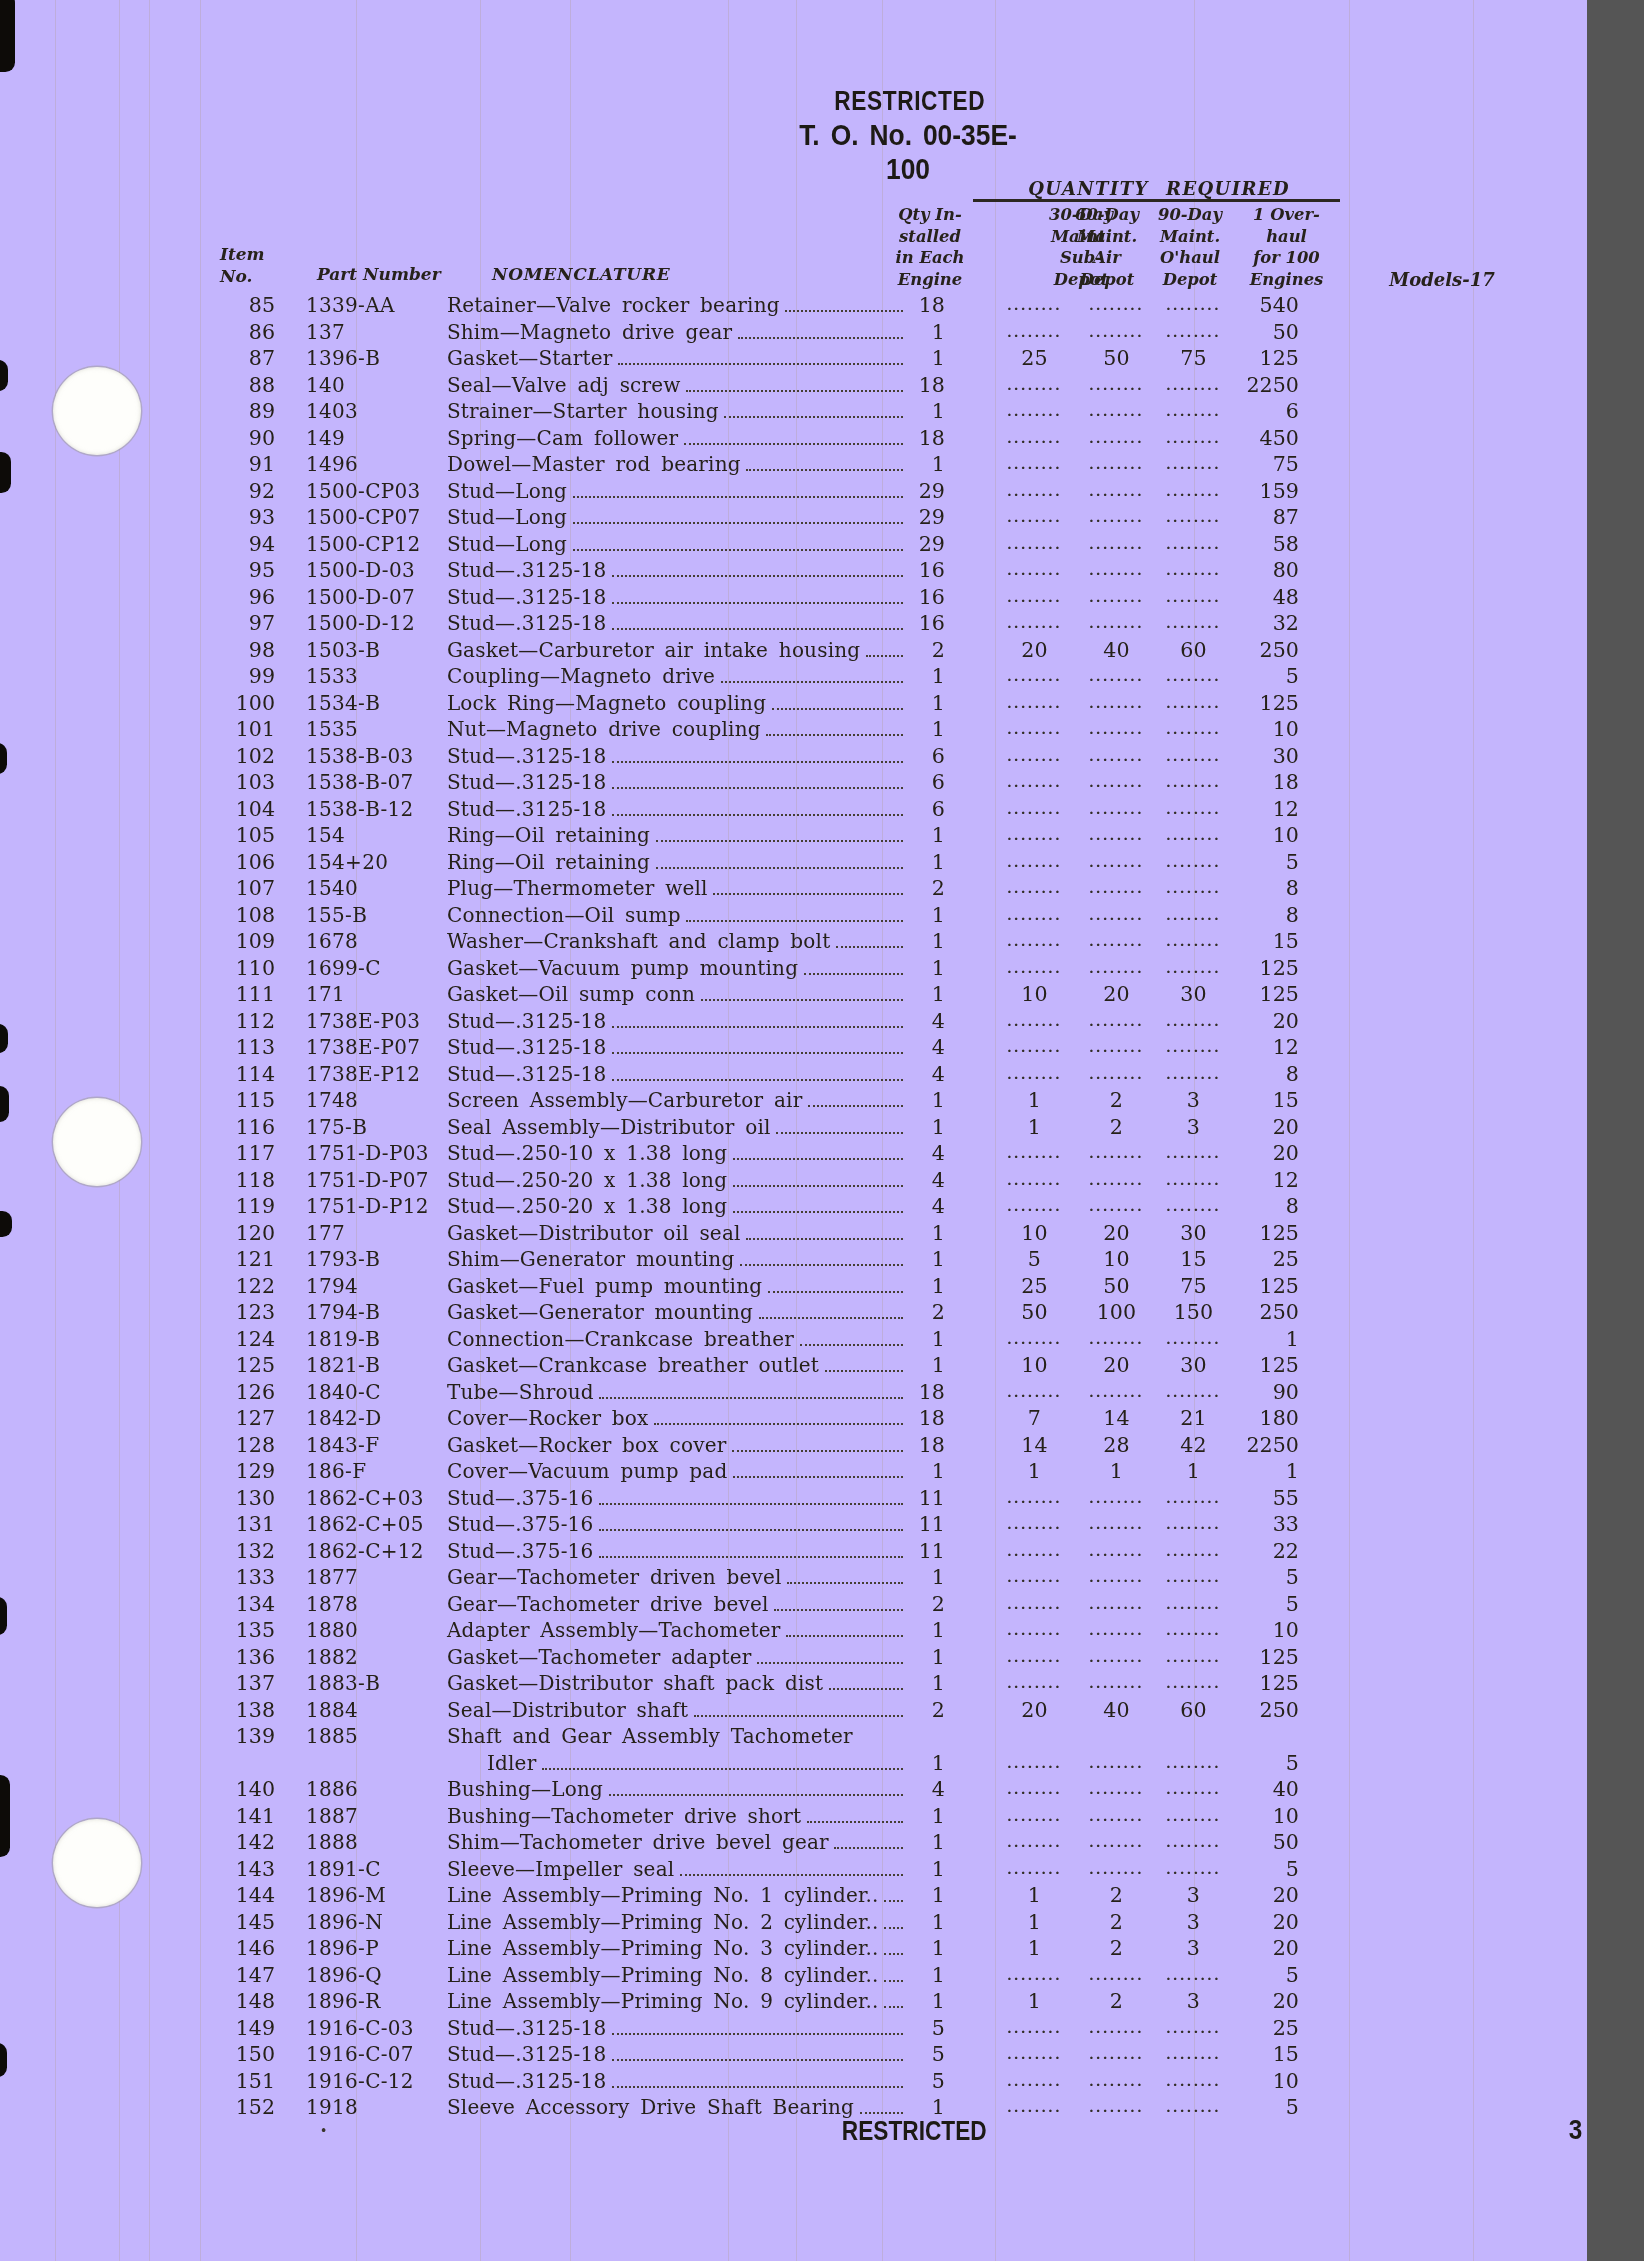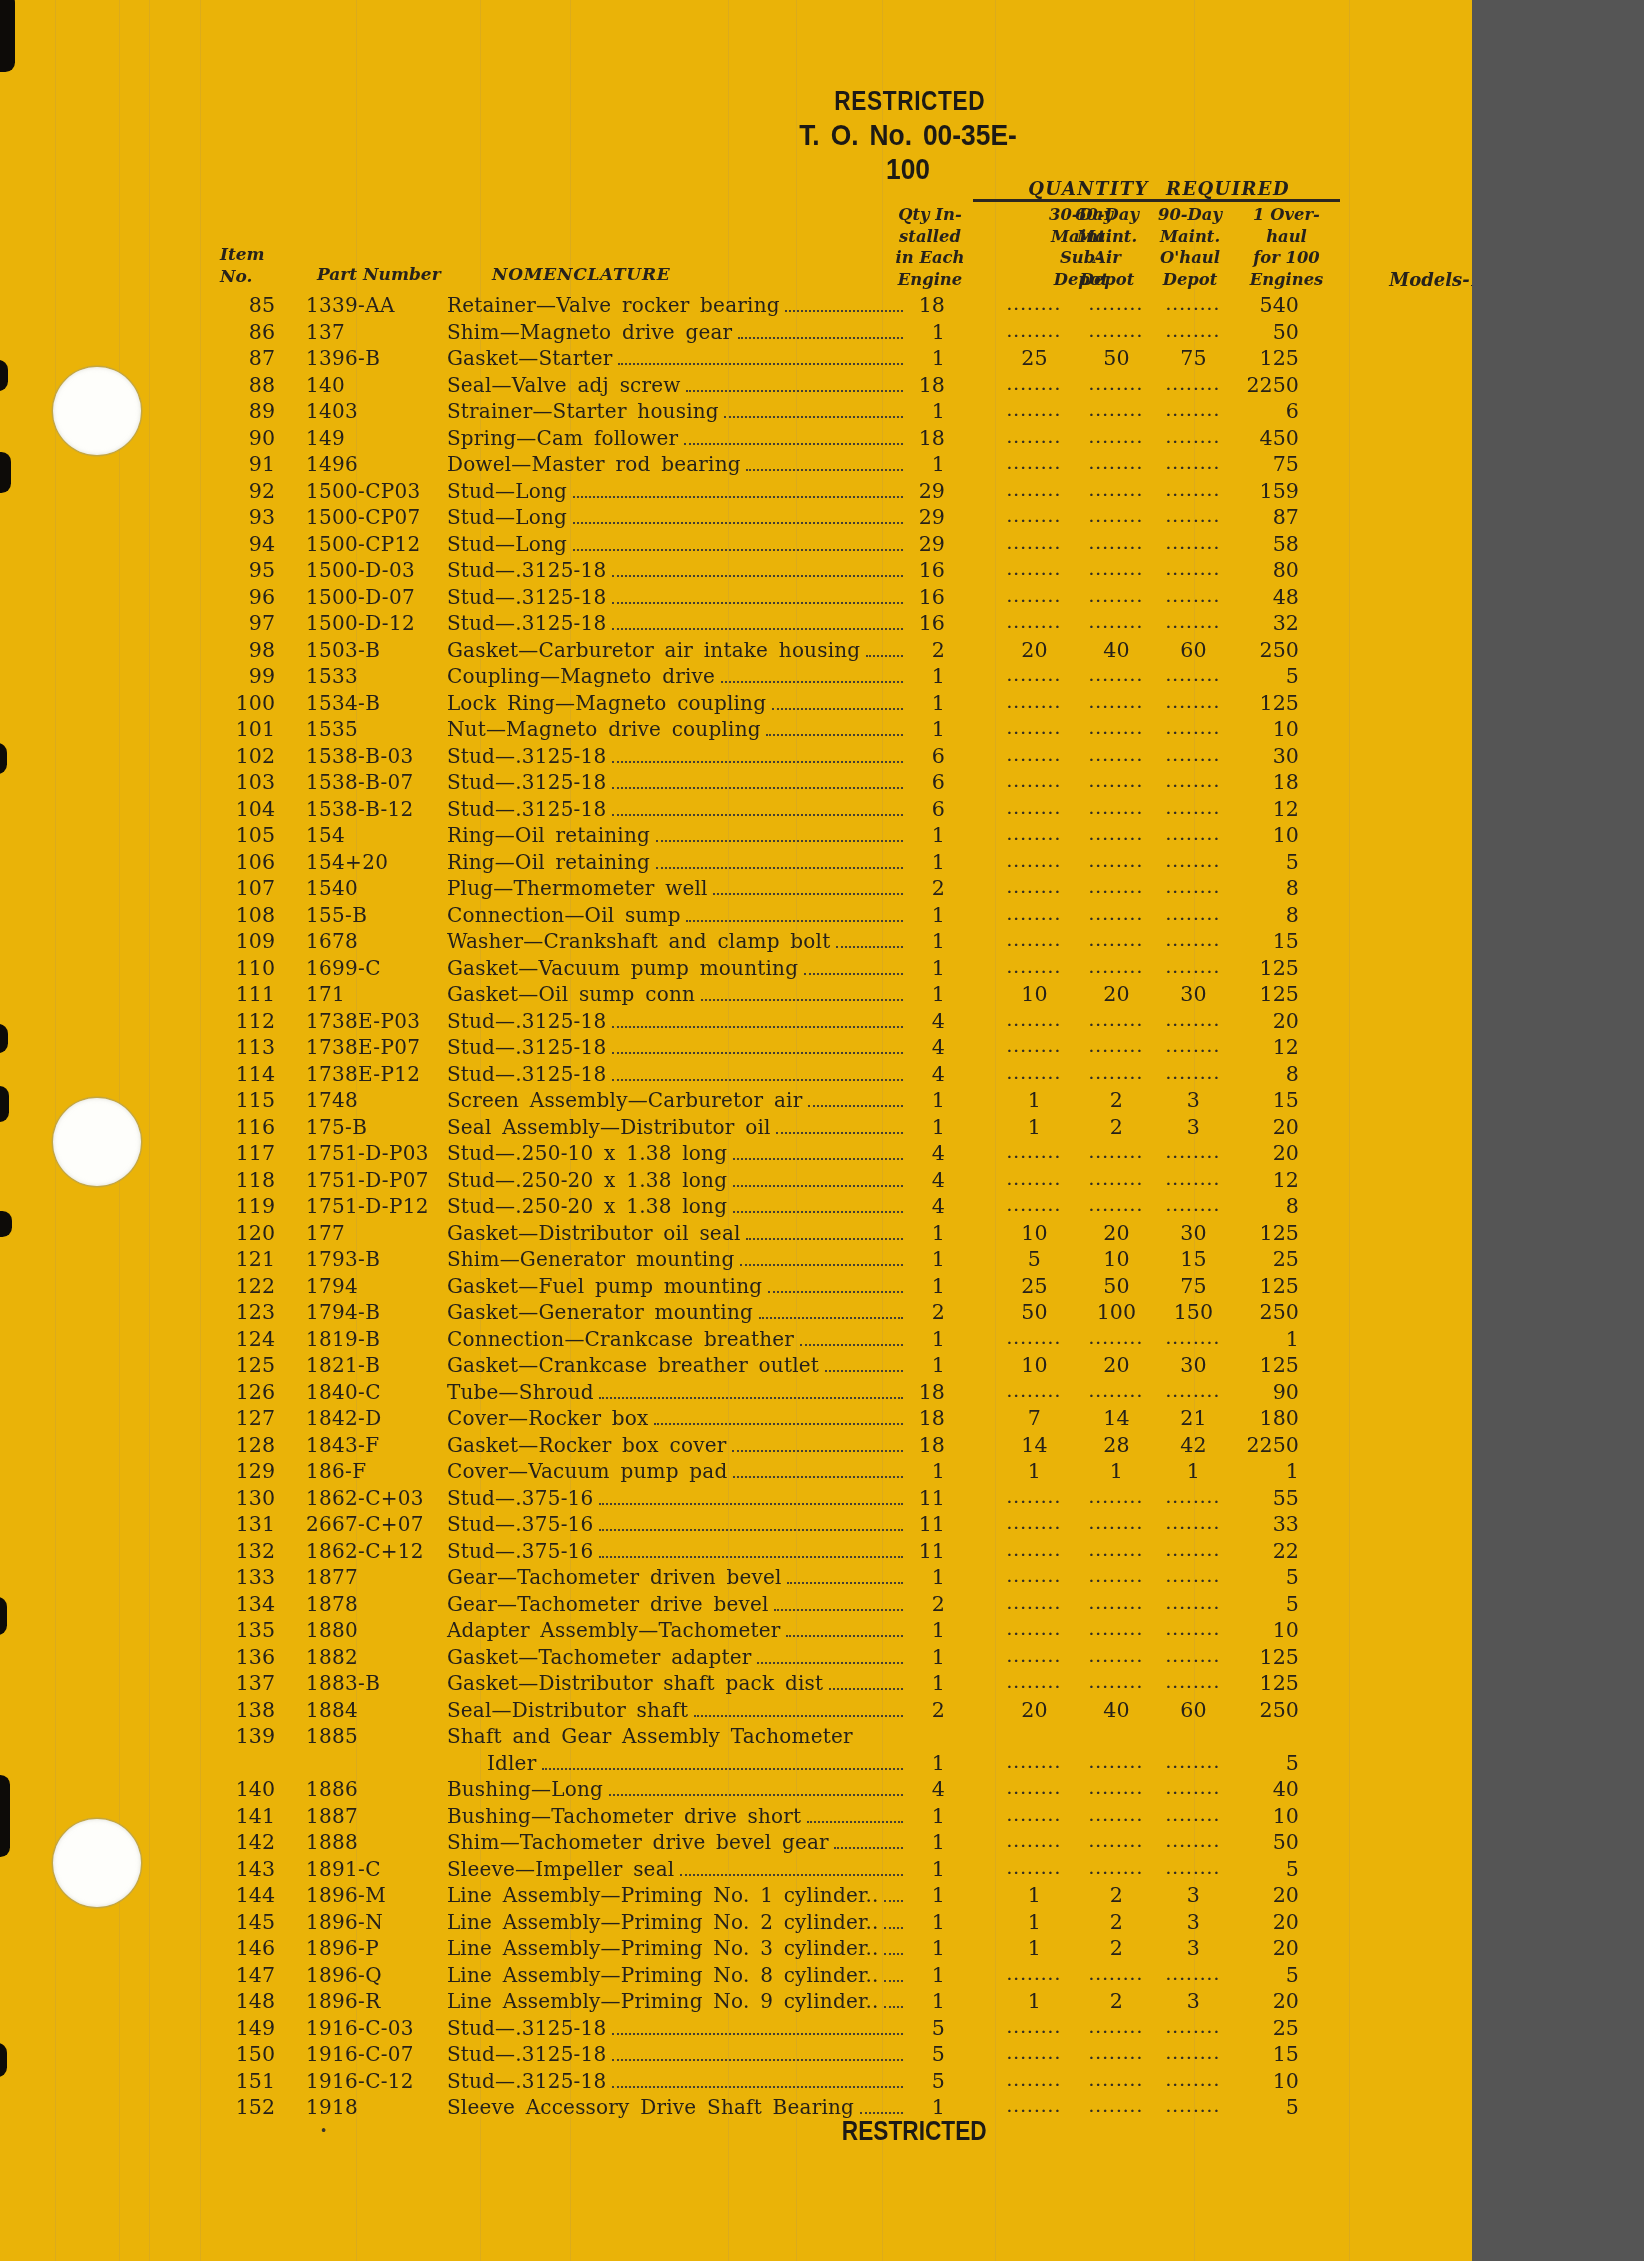--- a/index.html
+++ b/index.html
@@ -3,7 +3,7 @@
 <meta charset="utf-8">
 <style>
   html,body{margin:0;padding:0;background:#555;}
-  .page{position:relative;width:1472px;height:2261px;background:#eab308;overflow:hidden;
+  .page{position:relative;width:1587px;height:2261px;background:#c4b5fd;overflow:hidden;
         font-family:"DejaVu Serif",serif;color:#262119;}
   
   .vline{position:absolute;top:0;bottom:0;width:1.4px;background:rgba(168,146,98,.22);}

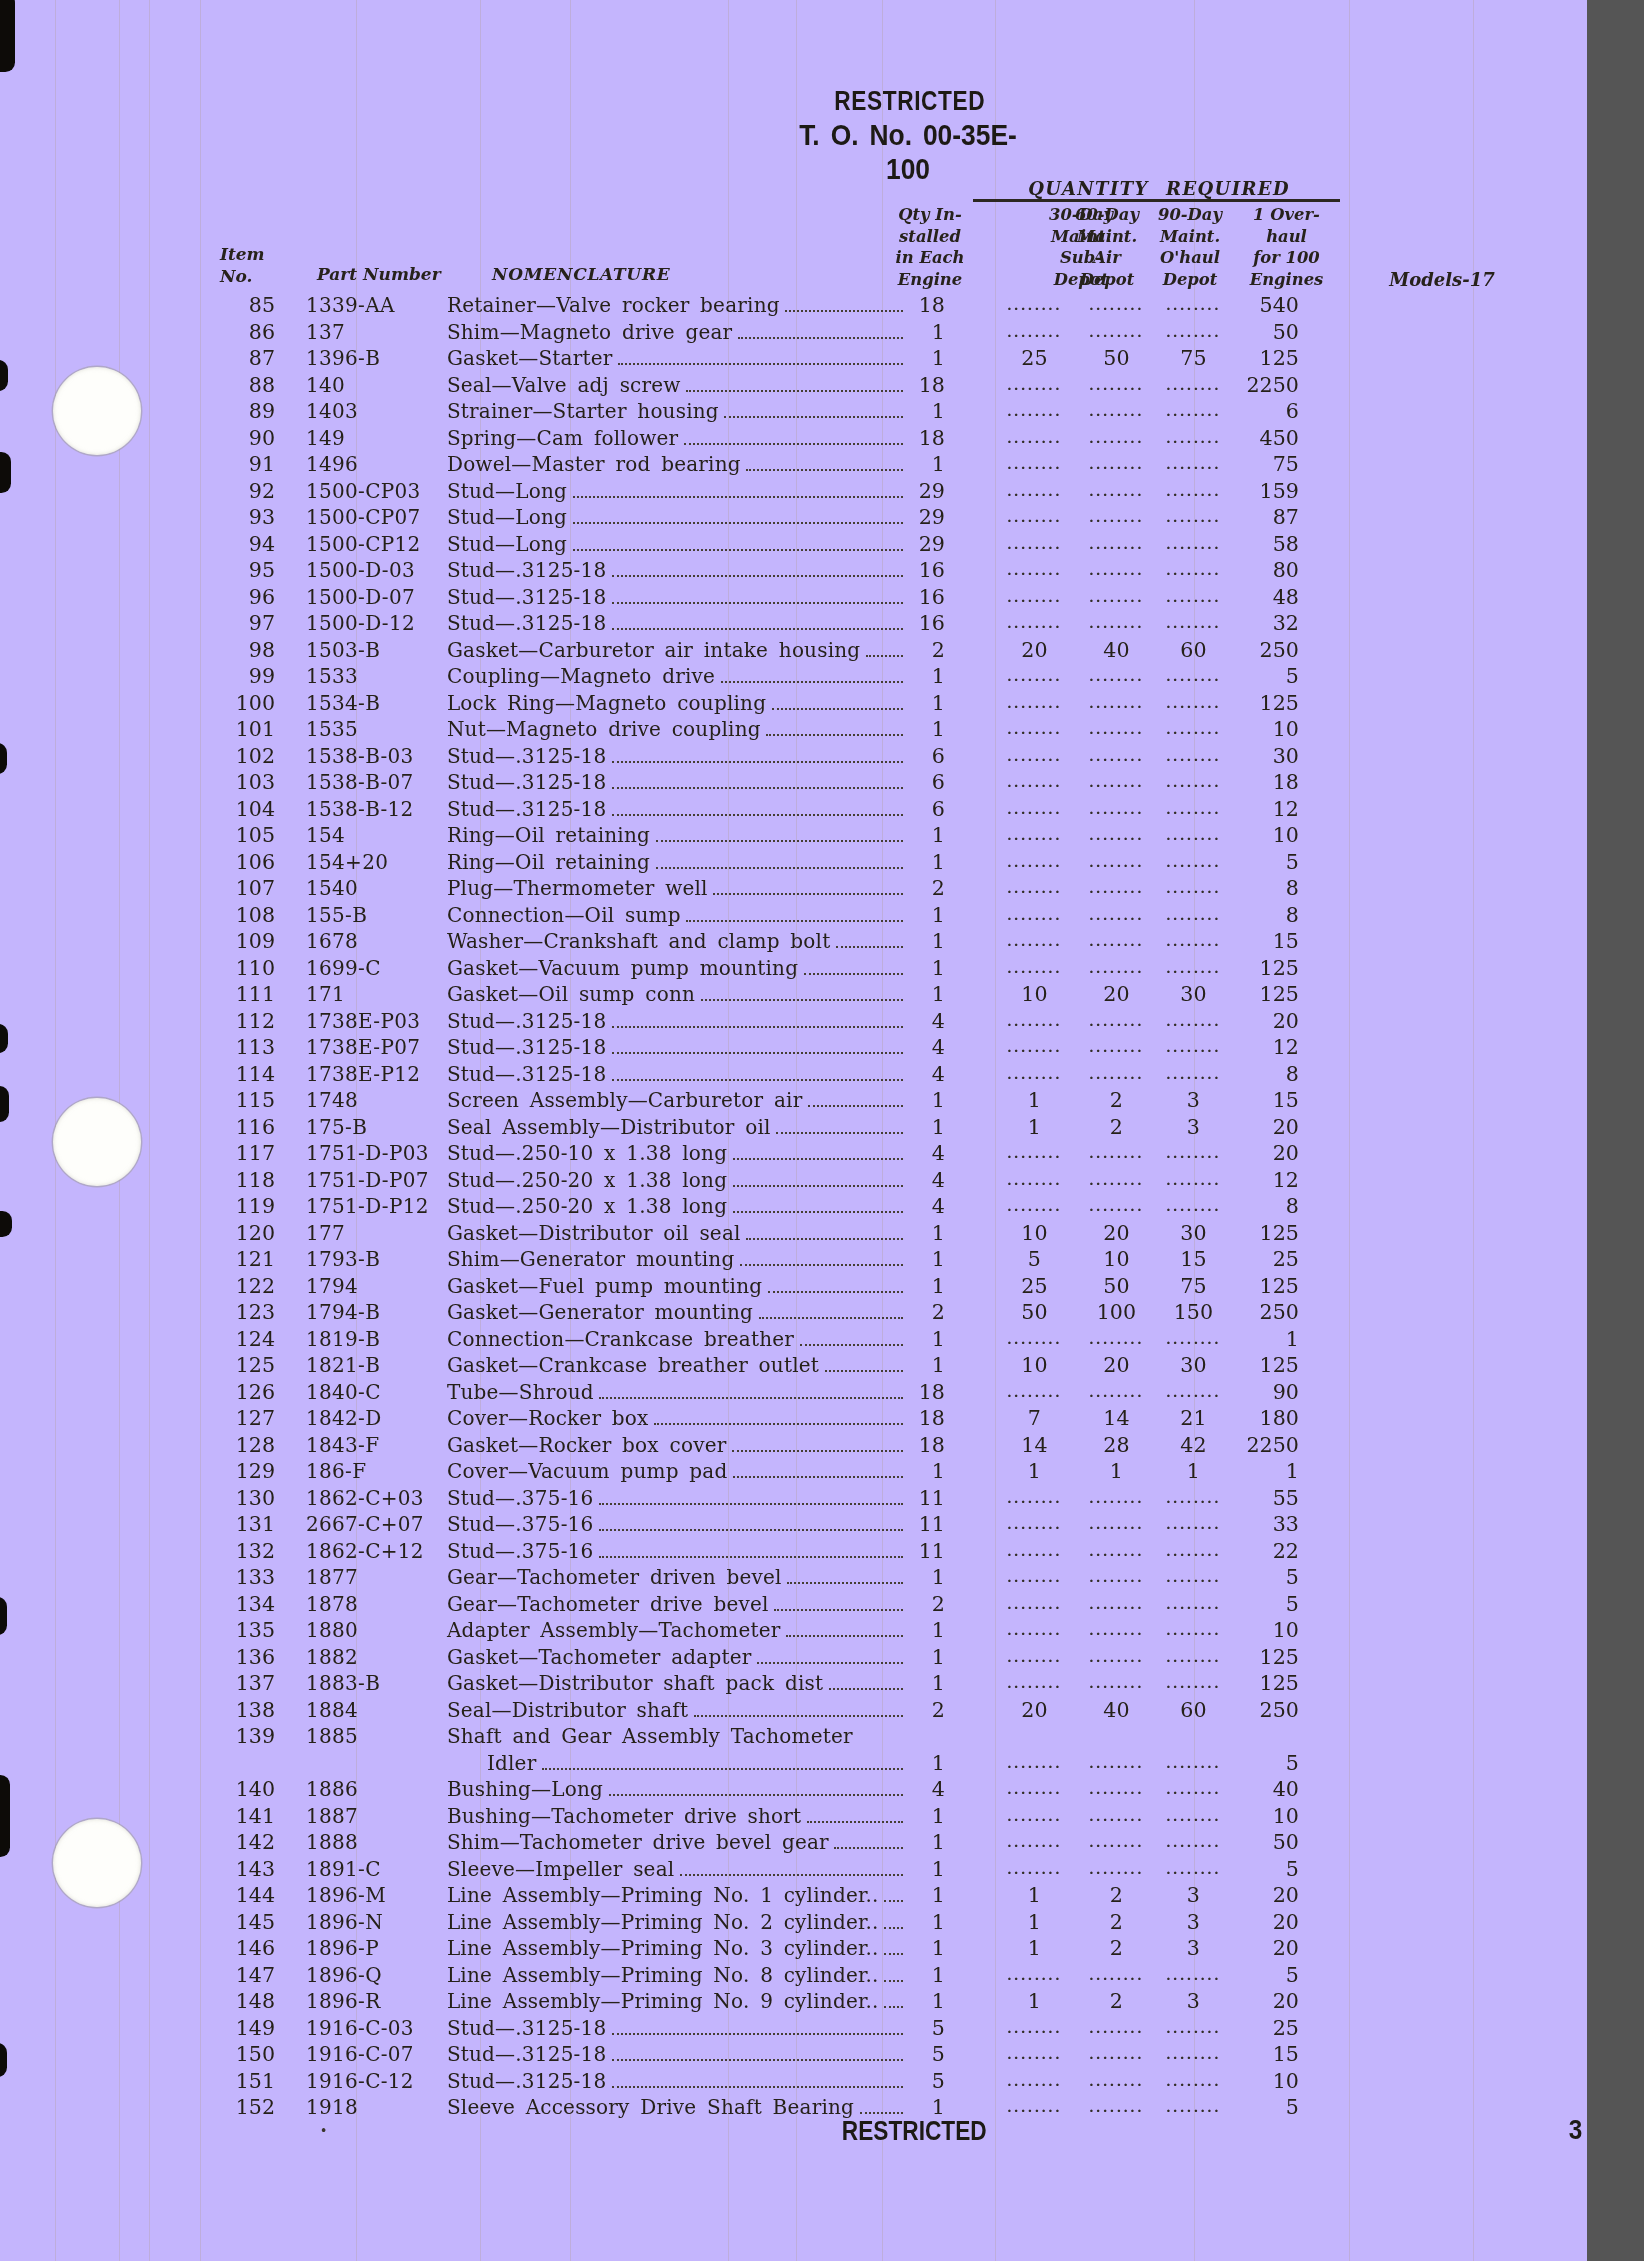--- a/index.html
+++ b/index.html
@@ -885,7 +885,7 @@
       <div class="row">
       <span class="cell c-item">131</span>
       <span class="cell"></span>
-      <span class="cell c-part">2667-C+07</span>
+      <span class="cell c-part">1862-C+05</span>
       <span class="cell"></span>
       <span class="cell c-nomen">
           <span class="t">Stud—.375-16</span>

